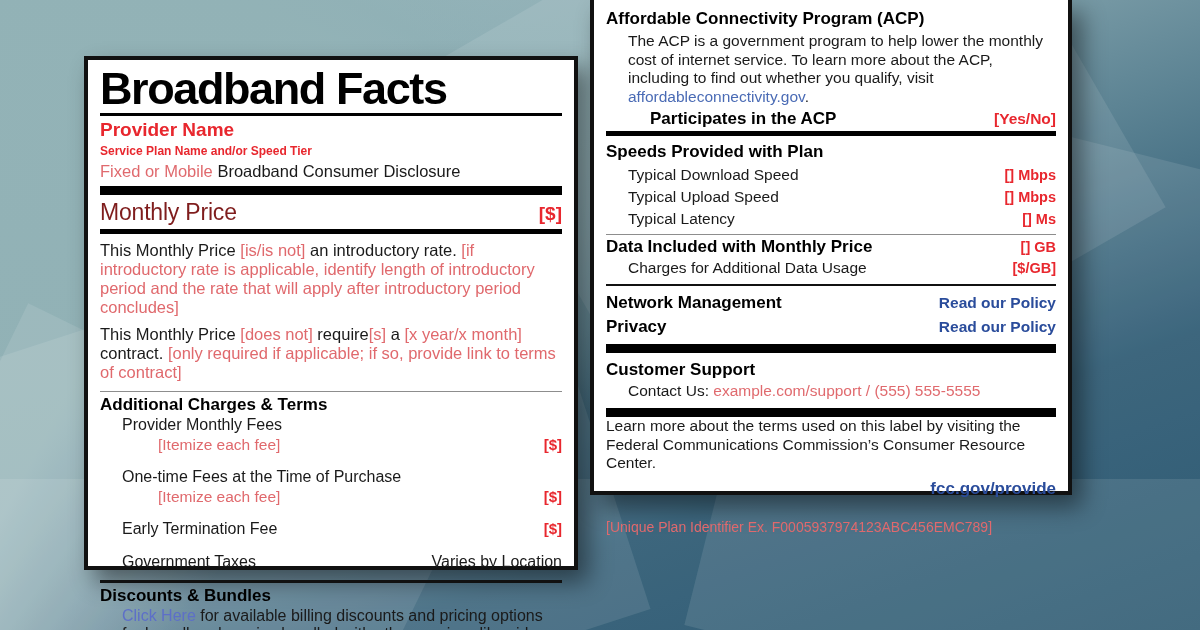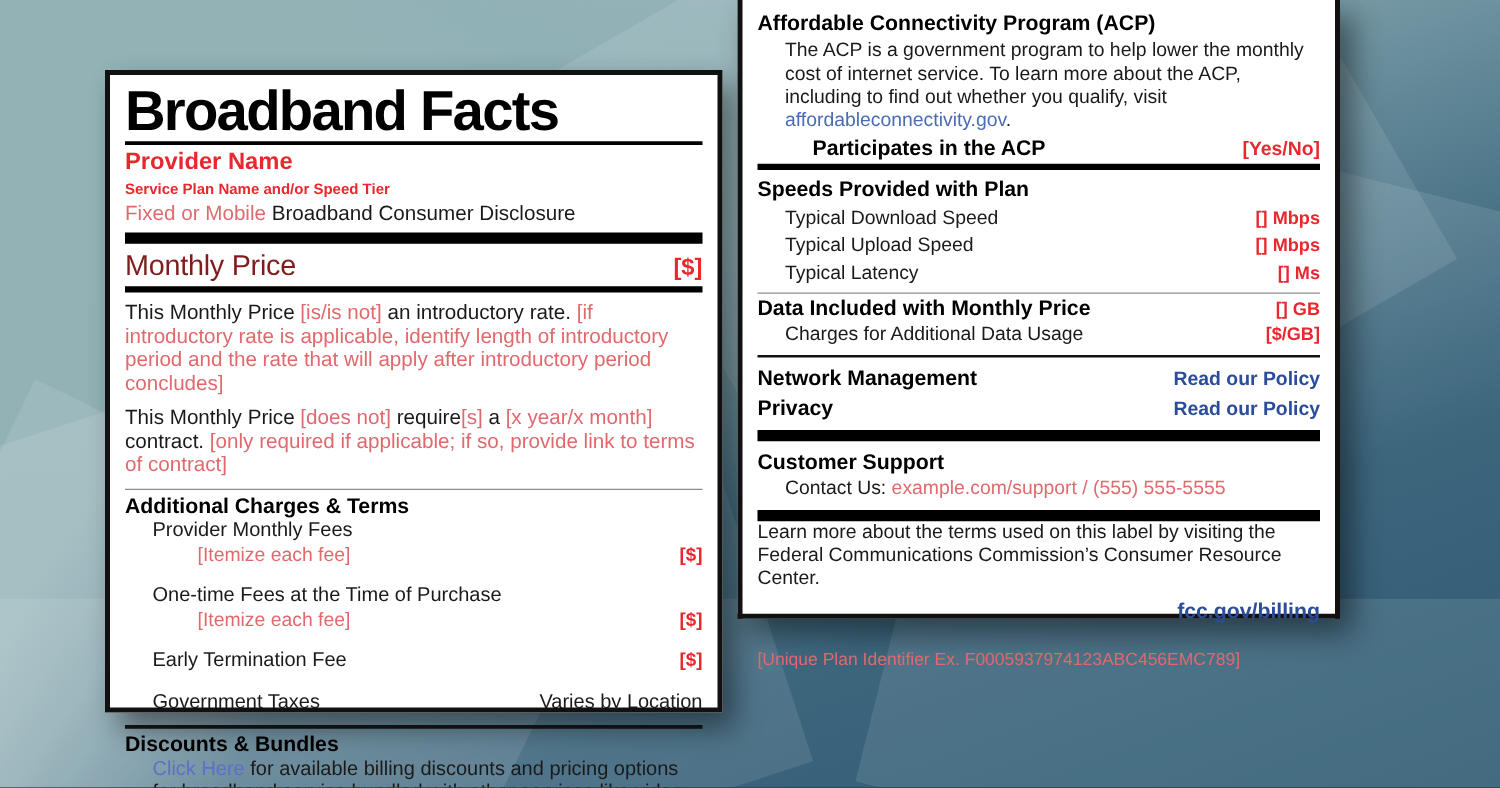--- a/index.html
+++ b/index.html
@@ -428,7 +428,7 @@
   <div class="bar-thick" style="margin:0"></div>
 
   <div class="footer-para">Learn more about the terms used on this label by visiting the Federal Communications Commission’s Consumer Resource Center.</div>
-  <div class="fcc-link">fcc.gov/billing</div>
+  <div class="fcc-link">fcc.gov/provide</div>
   <div class="plan-id">[Unique Plan Identifier Ex. F0005937974123ABC456EMC789]</div>
 </div>
 

